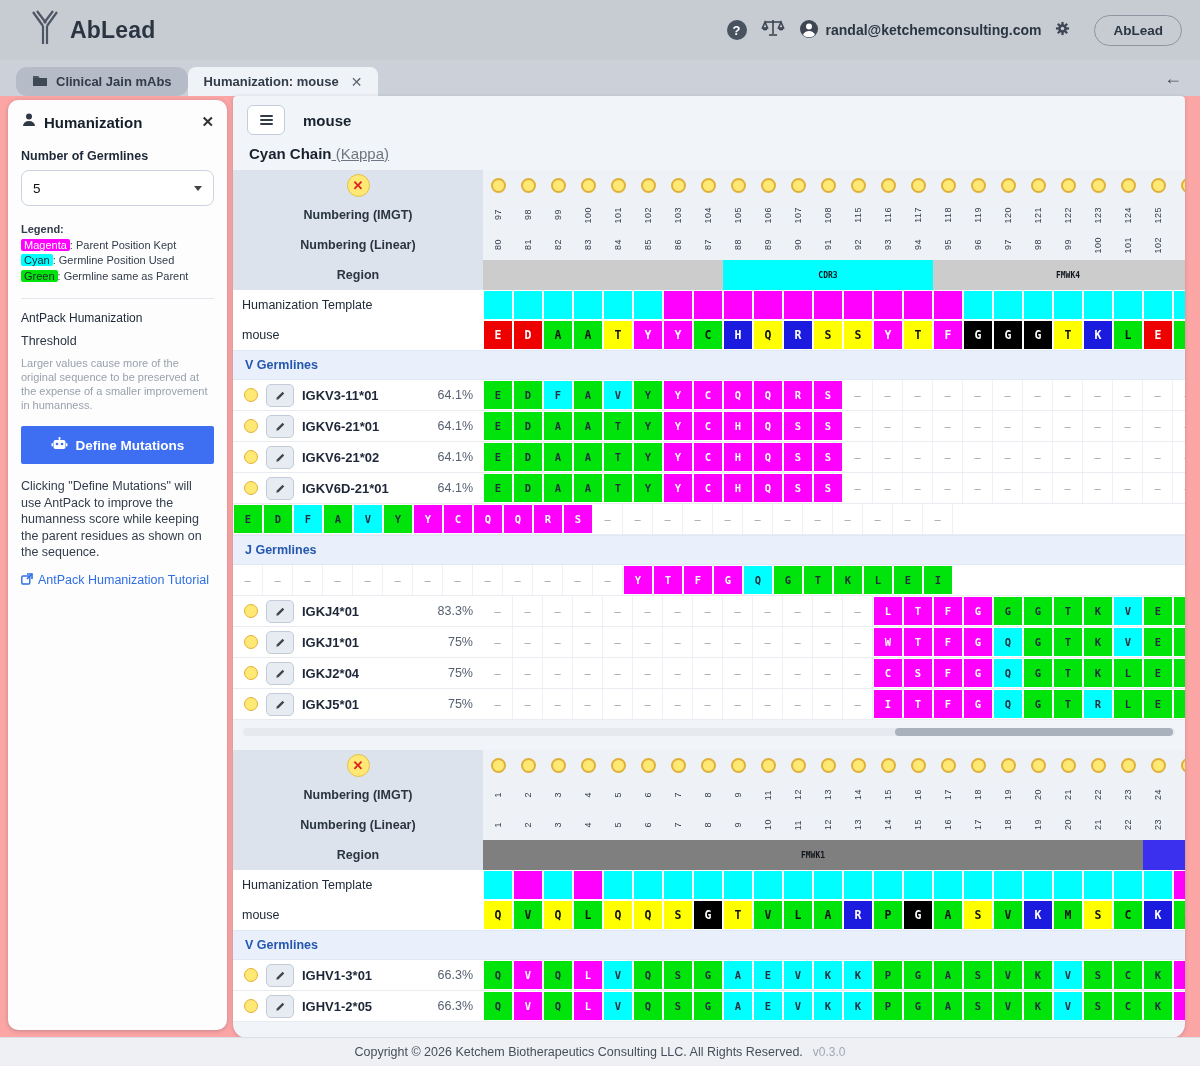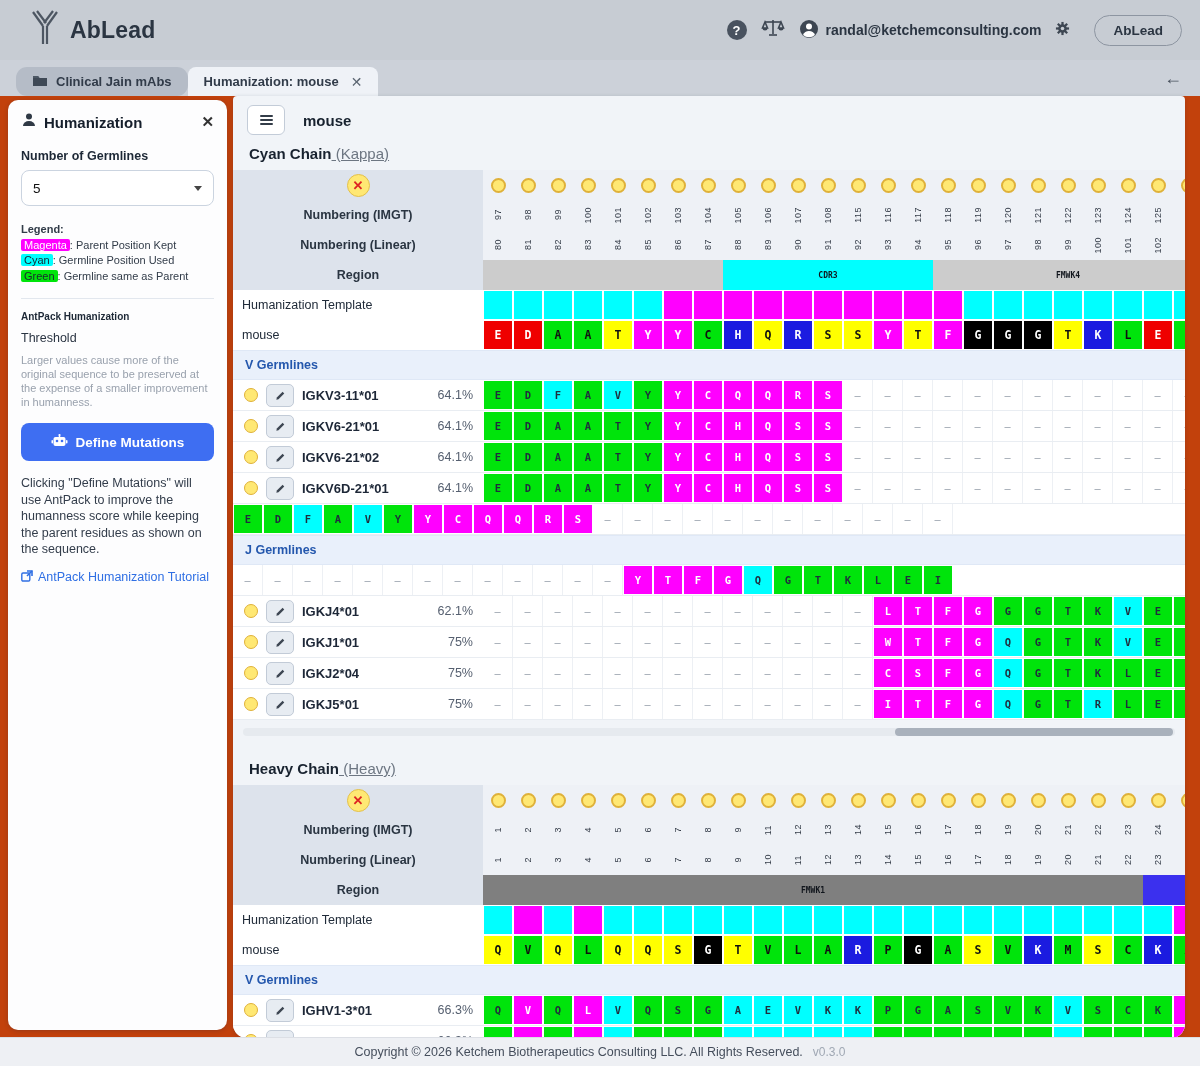--- a/index.html
+++ b/index.html
@@ -29,7 +29,7 @@
   .tab-close{font-size:14px;color:#5c6672;margin-left:4px;font-weight:normal;}
   .back-arrow{position:absolute;right:18px;top:8px;font-size:18px;color:#49525f;}
 
-  .workspace{position:absolute;top:96px;left:0;width:100%;height:942px;background:#c2410c;}
+  .workspace{position:absolute;top:96px;left:0;width:100%;height:942px;background:#fca5a5;}
 
   
   .sidebar{position:absolute;left:8px;top:4px;width:219px;height:930px;background:#fdfdfe;

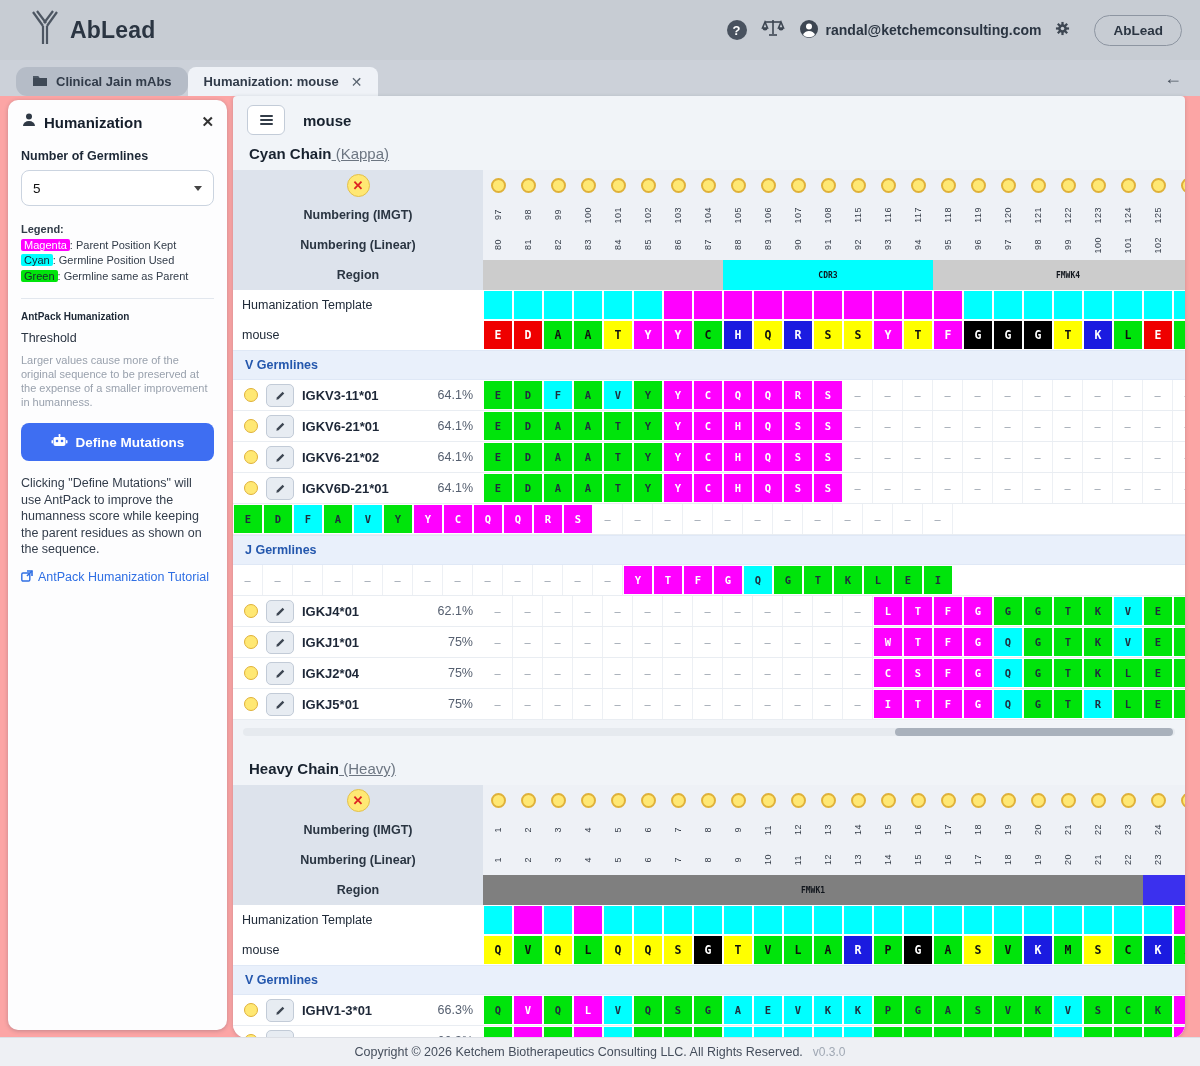--- a/index.html
+++ b/index.html
@@ -45,7 +45,7 @@
   .legend-title{font-weight:bold;}
   .swatch{padding:0 3px;border-radius:2px;}
   .sb-hr{border:none;border-top:1px solid #e2e7ee;margin:14px 0 12px;}
-  .sb-h2{font-size:10px;font-weight:bold;color:#1d2836;}
+  .sb-h2{font-size:12px;font-weight:normal;color:#1d2836;}
   .sb-sub{font-size:12.5px;color:#2a3442;margin-top:9px;}
   .sb-input{margin-top:5px;width:100%;height:28px;border:1px solid #cbd4e0;border-radius:4px;
             padding:0 8px;font-size:13px;color:#111;box-sizing:border-box;font-family:"Liberation Sans",sans-serif;}

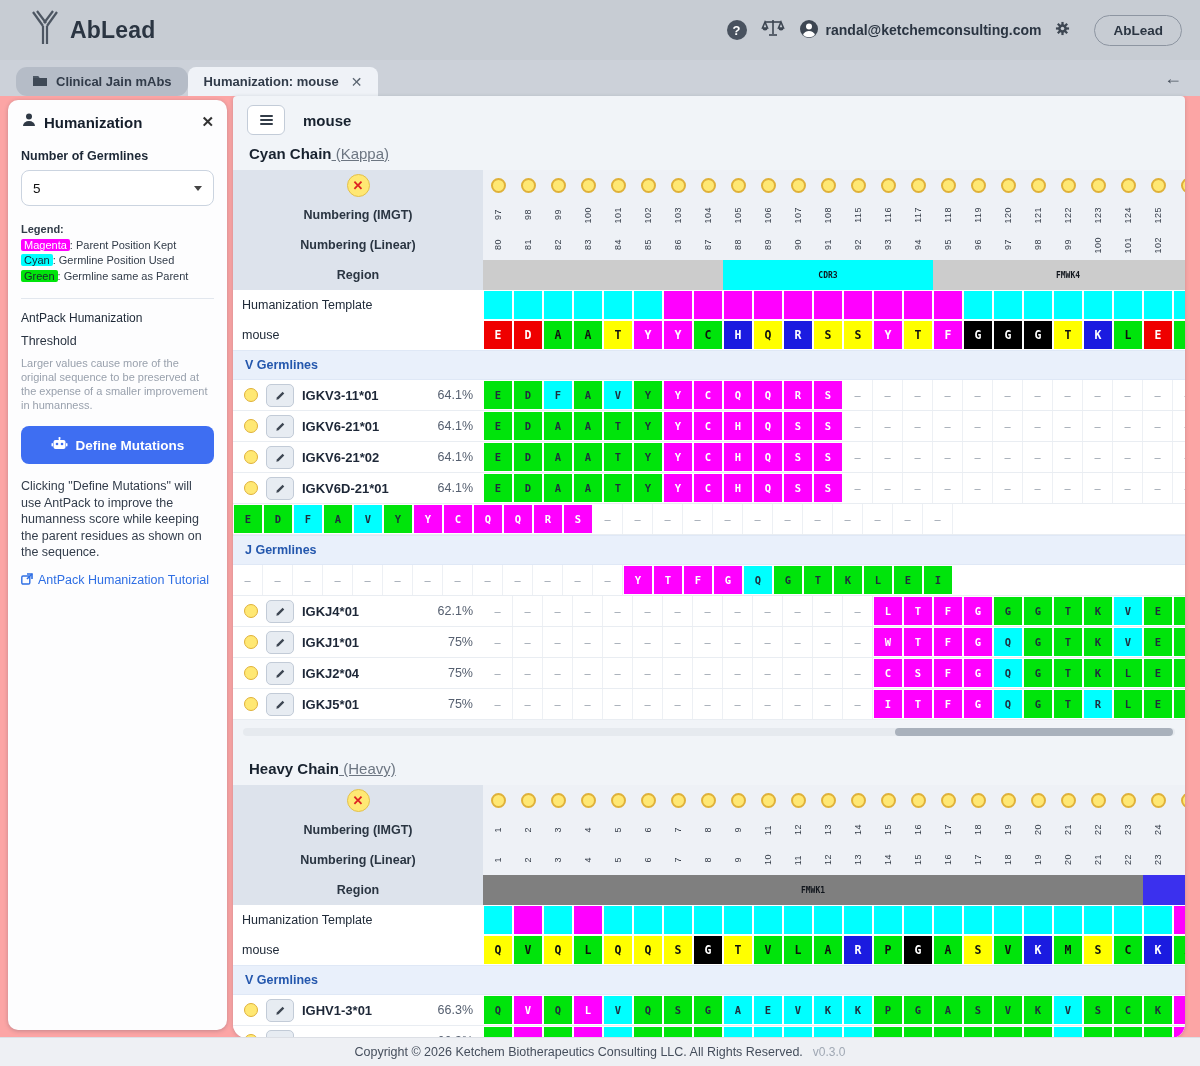--- a/index.html
+++ b/index.html
@@ -50,7 +50,7 @@
   .sb-input{margin-top:5px;width:100%;height:28px;border:1px solid #cbd4e0;border-radius:4px;
             padding:0 8px;font-size:13px;color:#111;box-sizing:border-box;font-family:"Liberation Sans",sans-serif;}
   .sb-help{font-size:11px;color:#99a1ad;margin-top:8px;line-height:14px;}
-  .define-btn{margin-top:14px;width:100%;height:38px;border:none;border-radius:8px;background:#3e6ef2;
+  .define-btn{margin-top:14px;width:100%;height:38px;border:none;border-radius:2px;background:#3e6ef2;
               color:#fff;font-size:13.5px;font-weight:bold;display:flex;align-items:center;justify-content:center;gap:8px;cursor:pointer;
               font-family:"Liberation Sans",sans-serif;}
   .sb-para{font-size:12.5px;color:#333d4b;margin-top:14px;line-height:16.5px;}

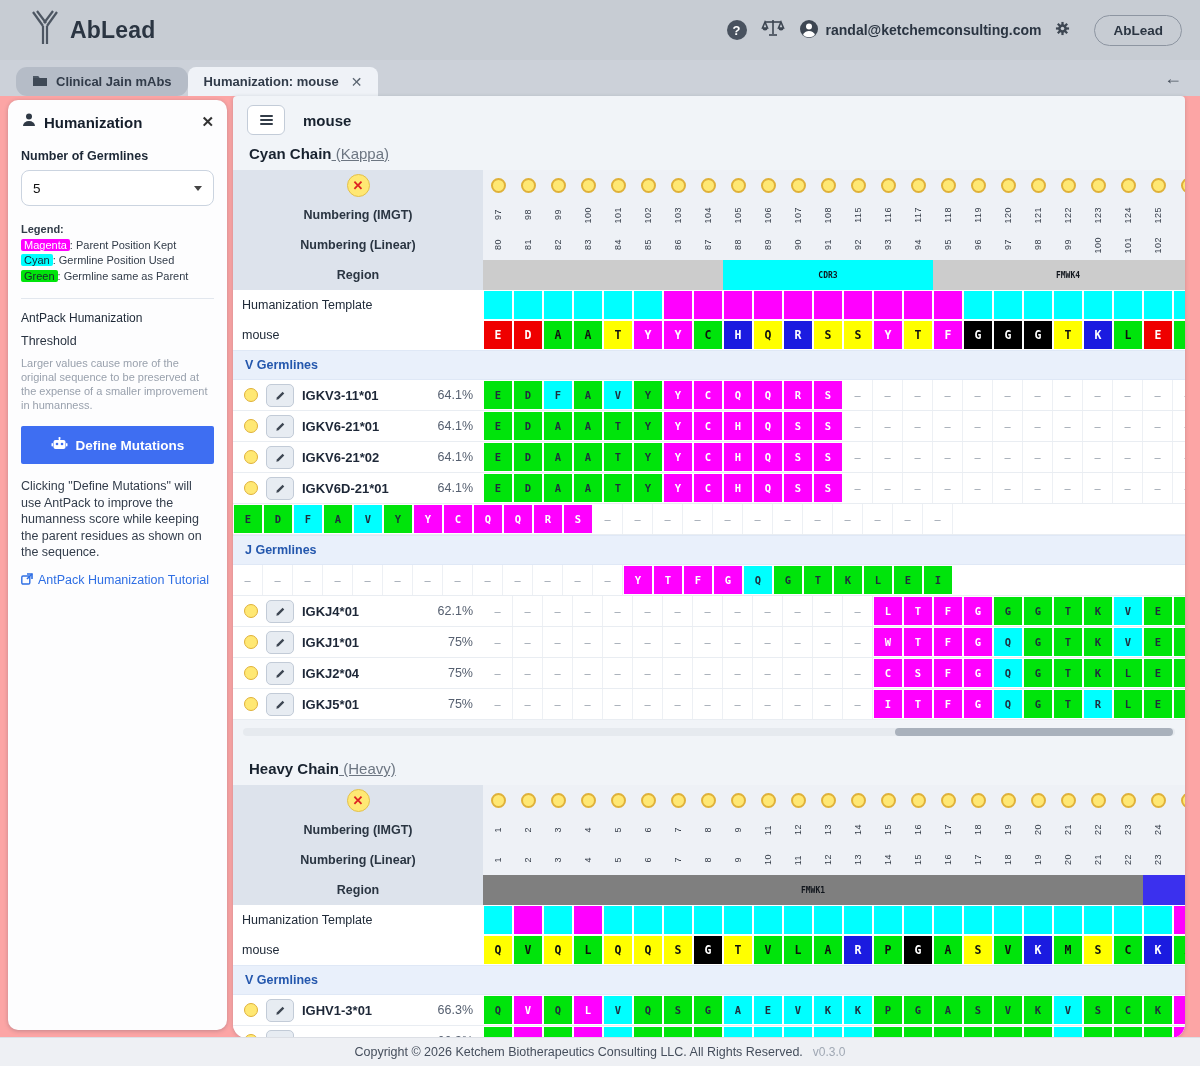--- a/index.html
+++ b/index.html
@@ -779,7 +779,7 @@
                   </svg>
                 </span>
                 <span class="germ-name">IGKJ4*01</span>
-                <span class="germ-pct">62.1%</span>
+                <span class="germ-pct">83.3%</span>
               </div>
               <div class="cells">
                 <div class="cell dash-cell">–</div>

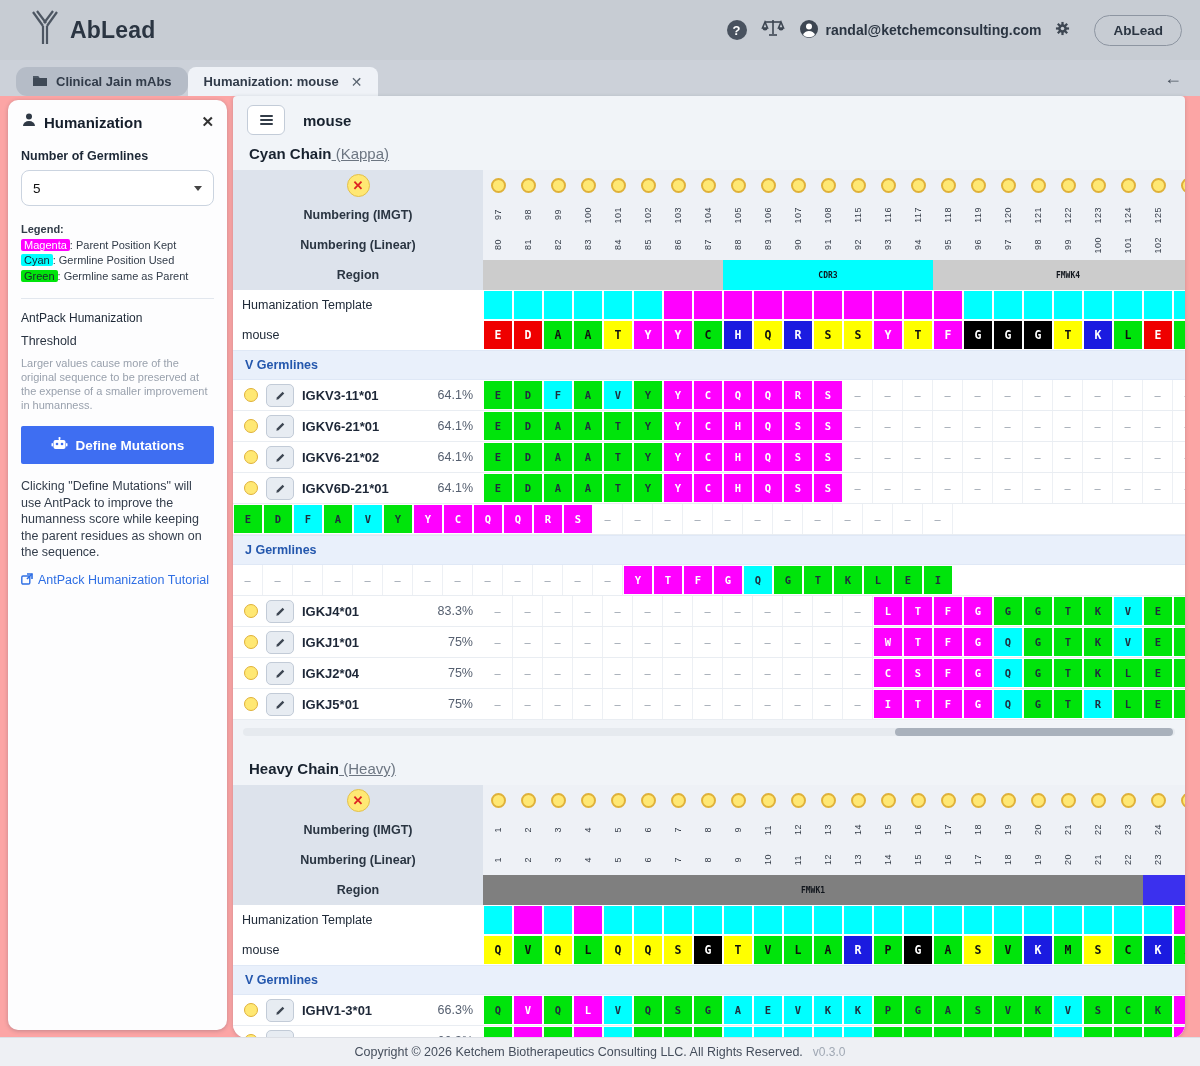--- a/index.html
+++ b/index.html
@@ -928,7 +928,6 @@
             <div style="height: 14px;"></div>
           </div>
           <div>
-            <div class="chain-heading"><b>Heavy Chain</b><span class="sub"> (Heavy)</span></div>
             <div class="trow row30">
               <div class="tlabel hdr">
                 <div class="clear-btn">✕</div>

